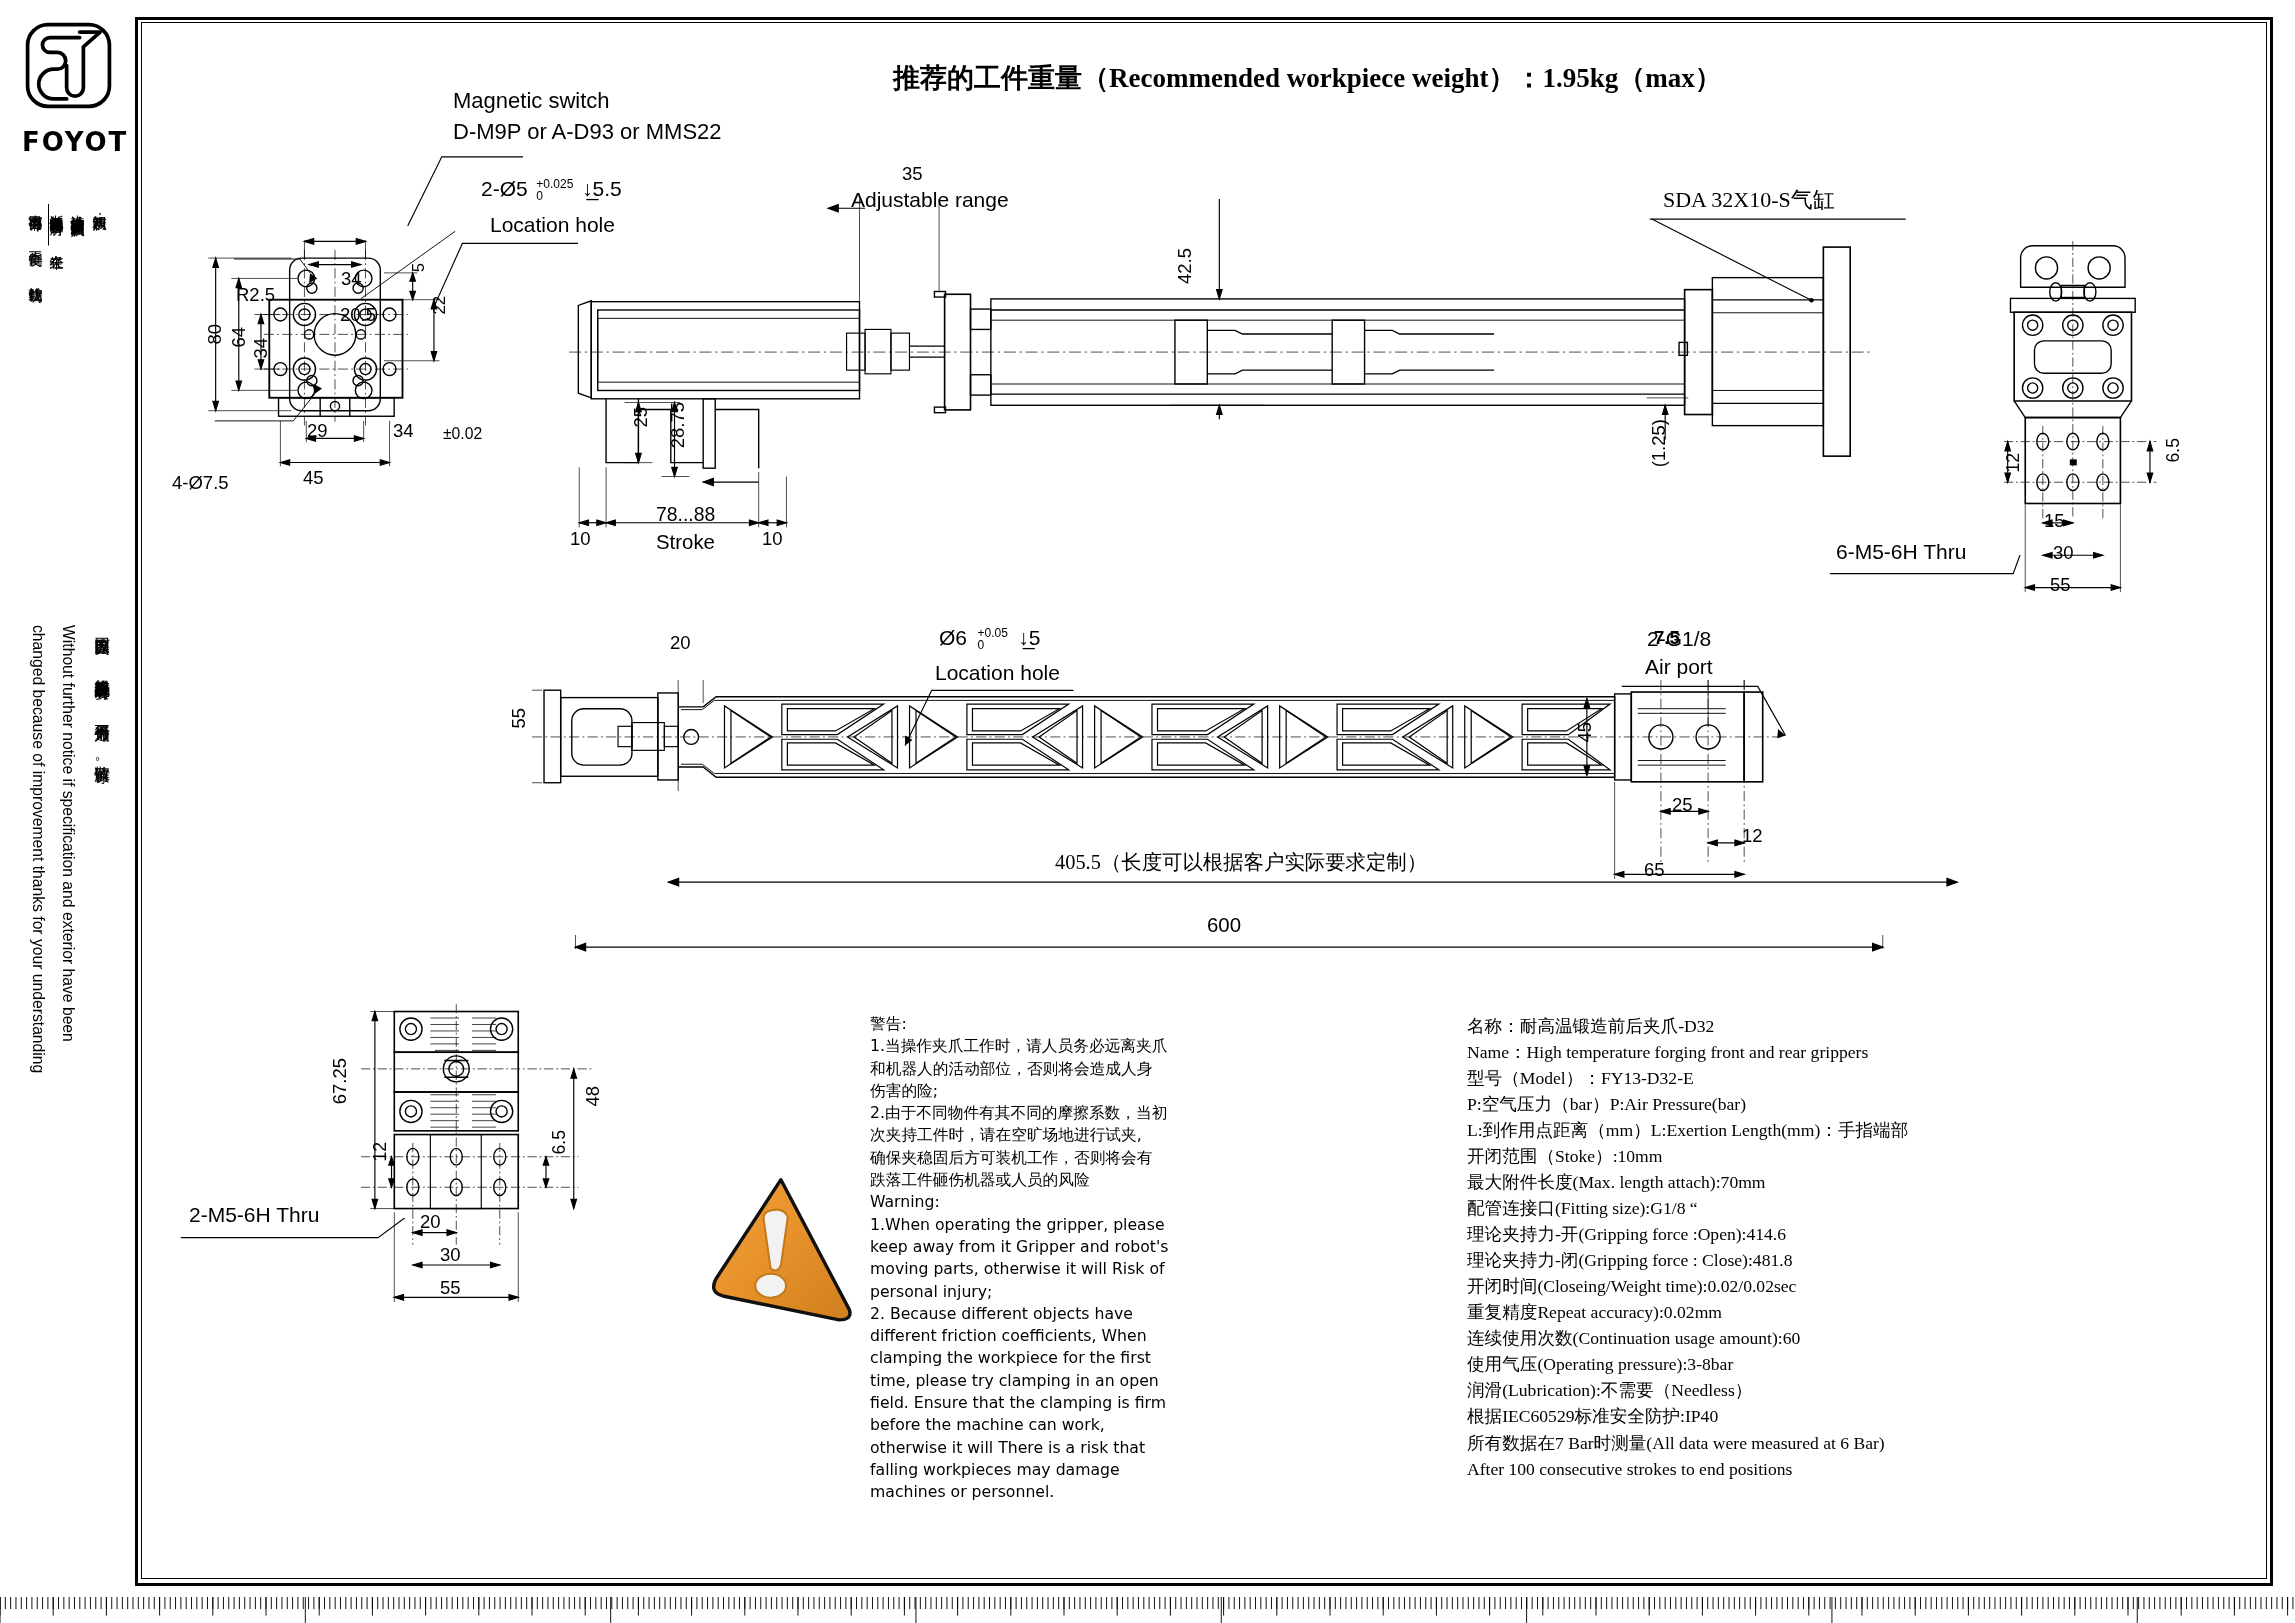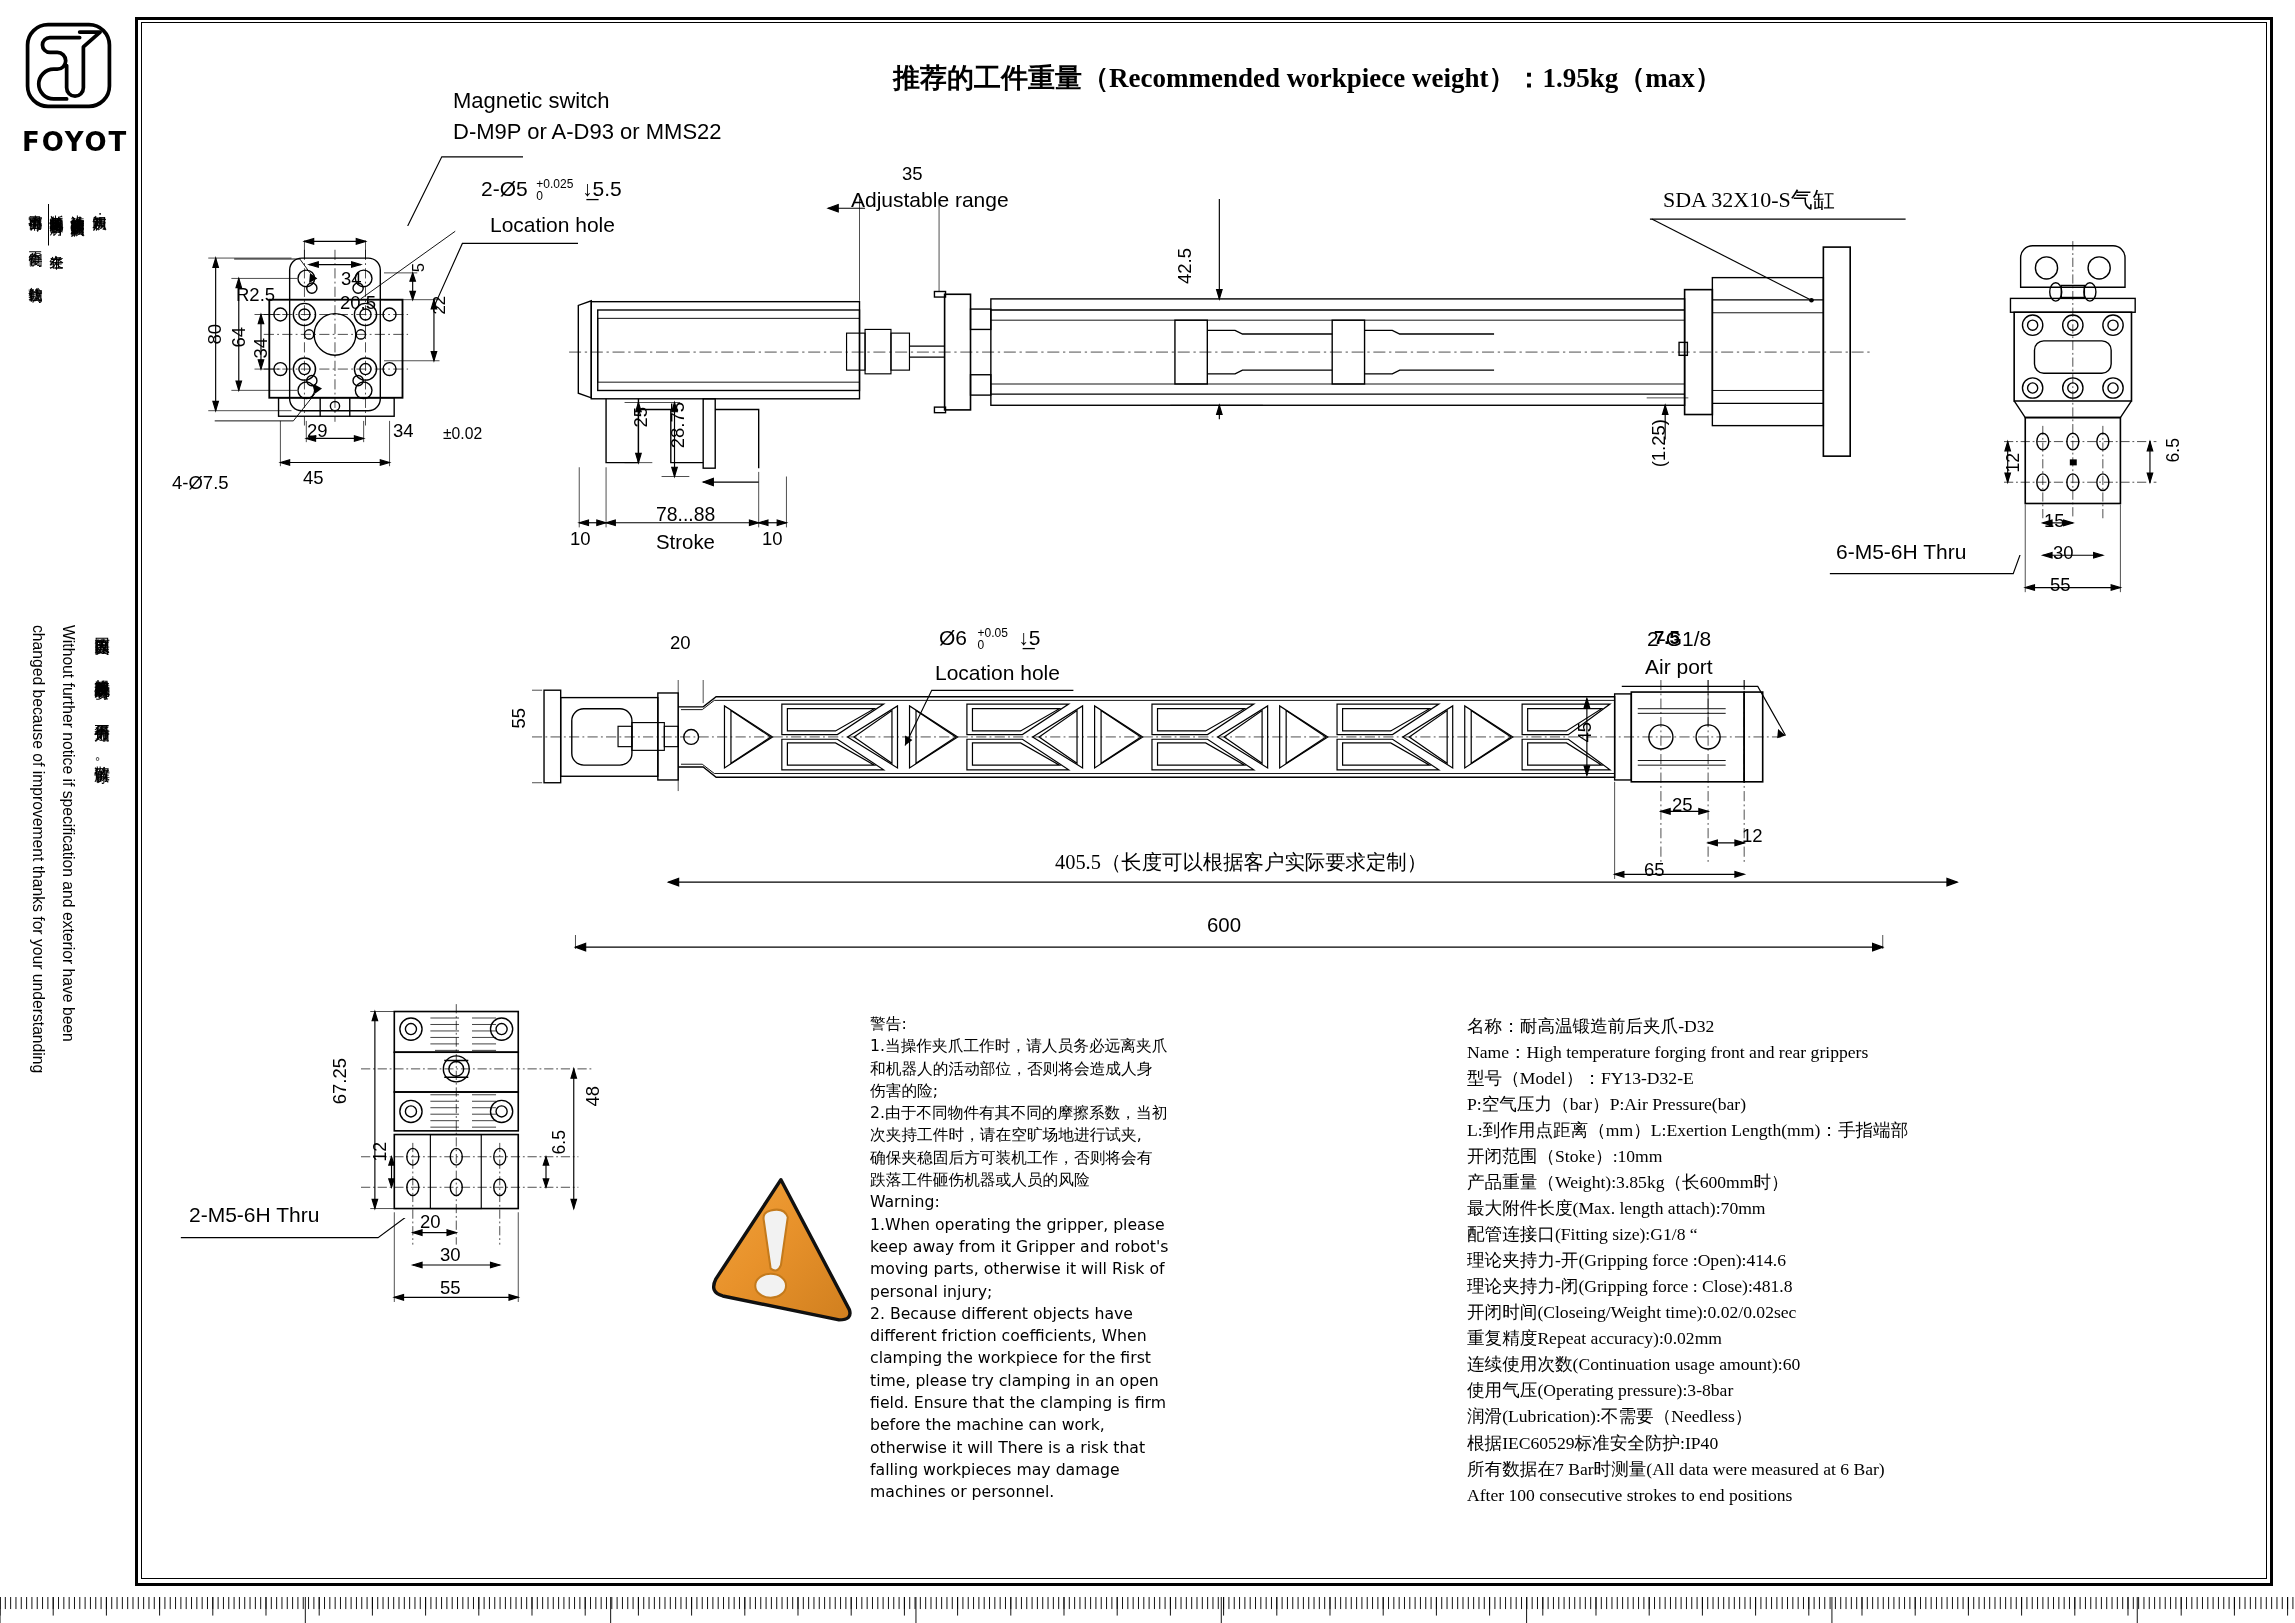--- a/index.html
+++ b/index.html
@@ -166,7 +166,7 @@
   </g>
 </svg>
 <div class="abs dim" style="left:341px;top:268px;">34</div>
-<div class="abs dim" style="left:340px;top:292px;">20.5</div>
+<div class="abs dim" style="left:340px;top:304px;">20.5</div>
 <div class="abs dim" style="left:236px;top:284px;">R2.5</div>
 <div class="abs dimv" style="left:204px;top:324px;">80</div>
 <div class="abs dimv" style="left:228px;top:327px;">64</div>

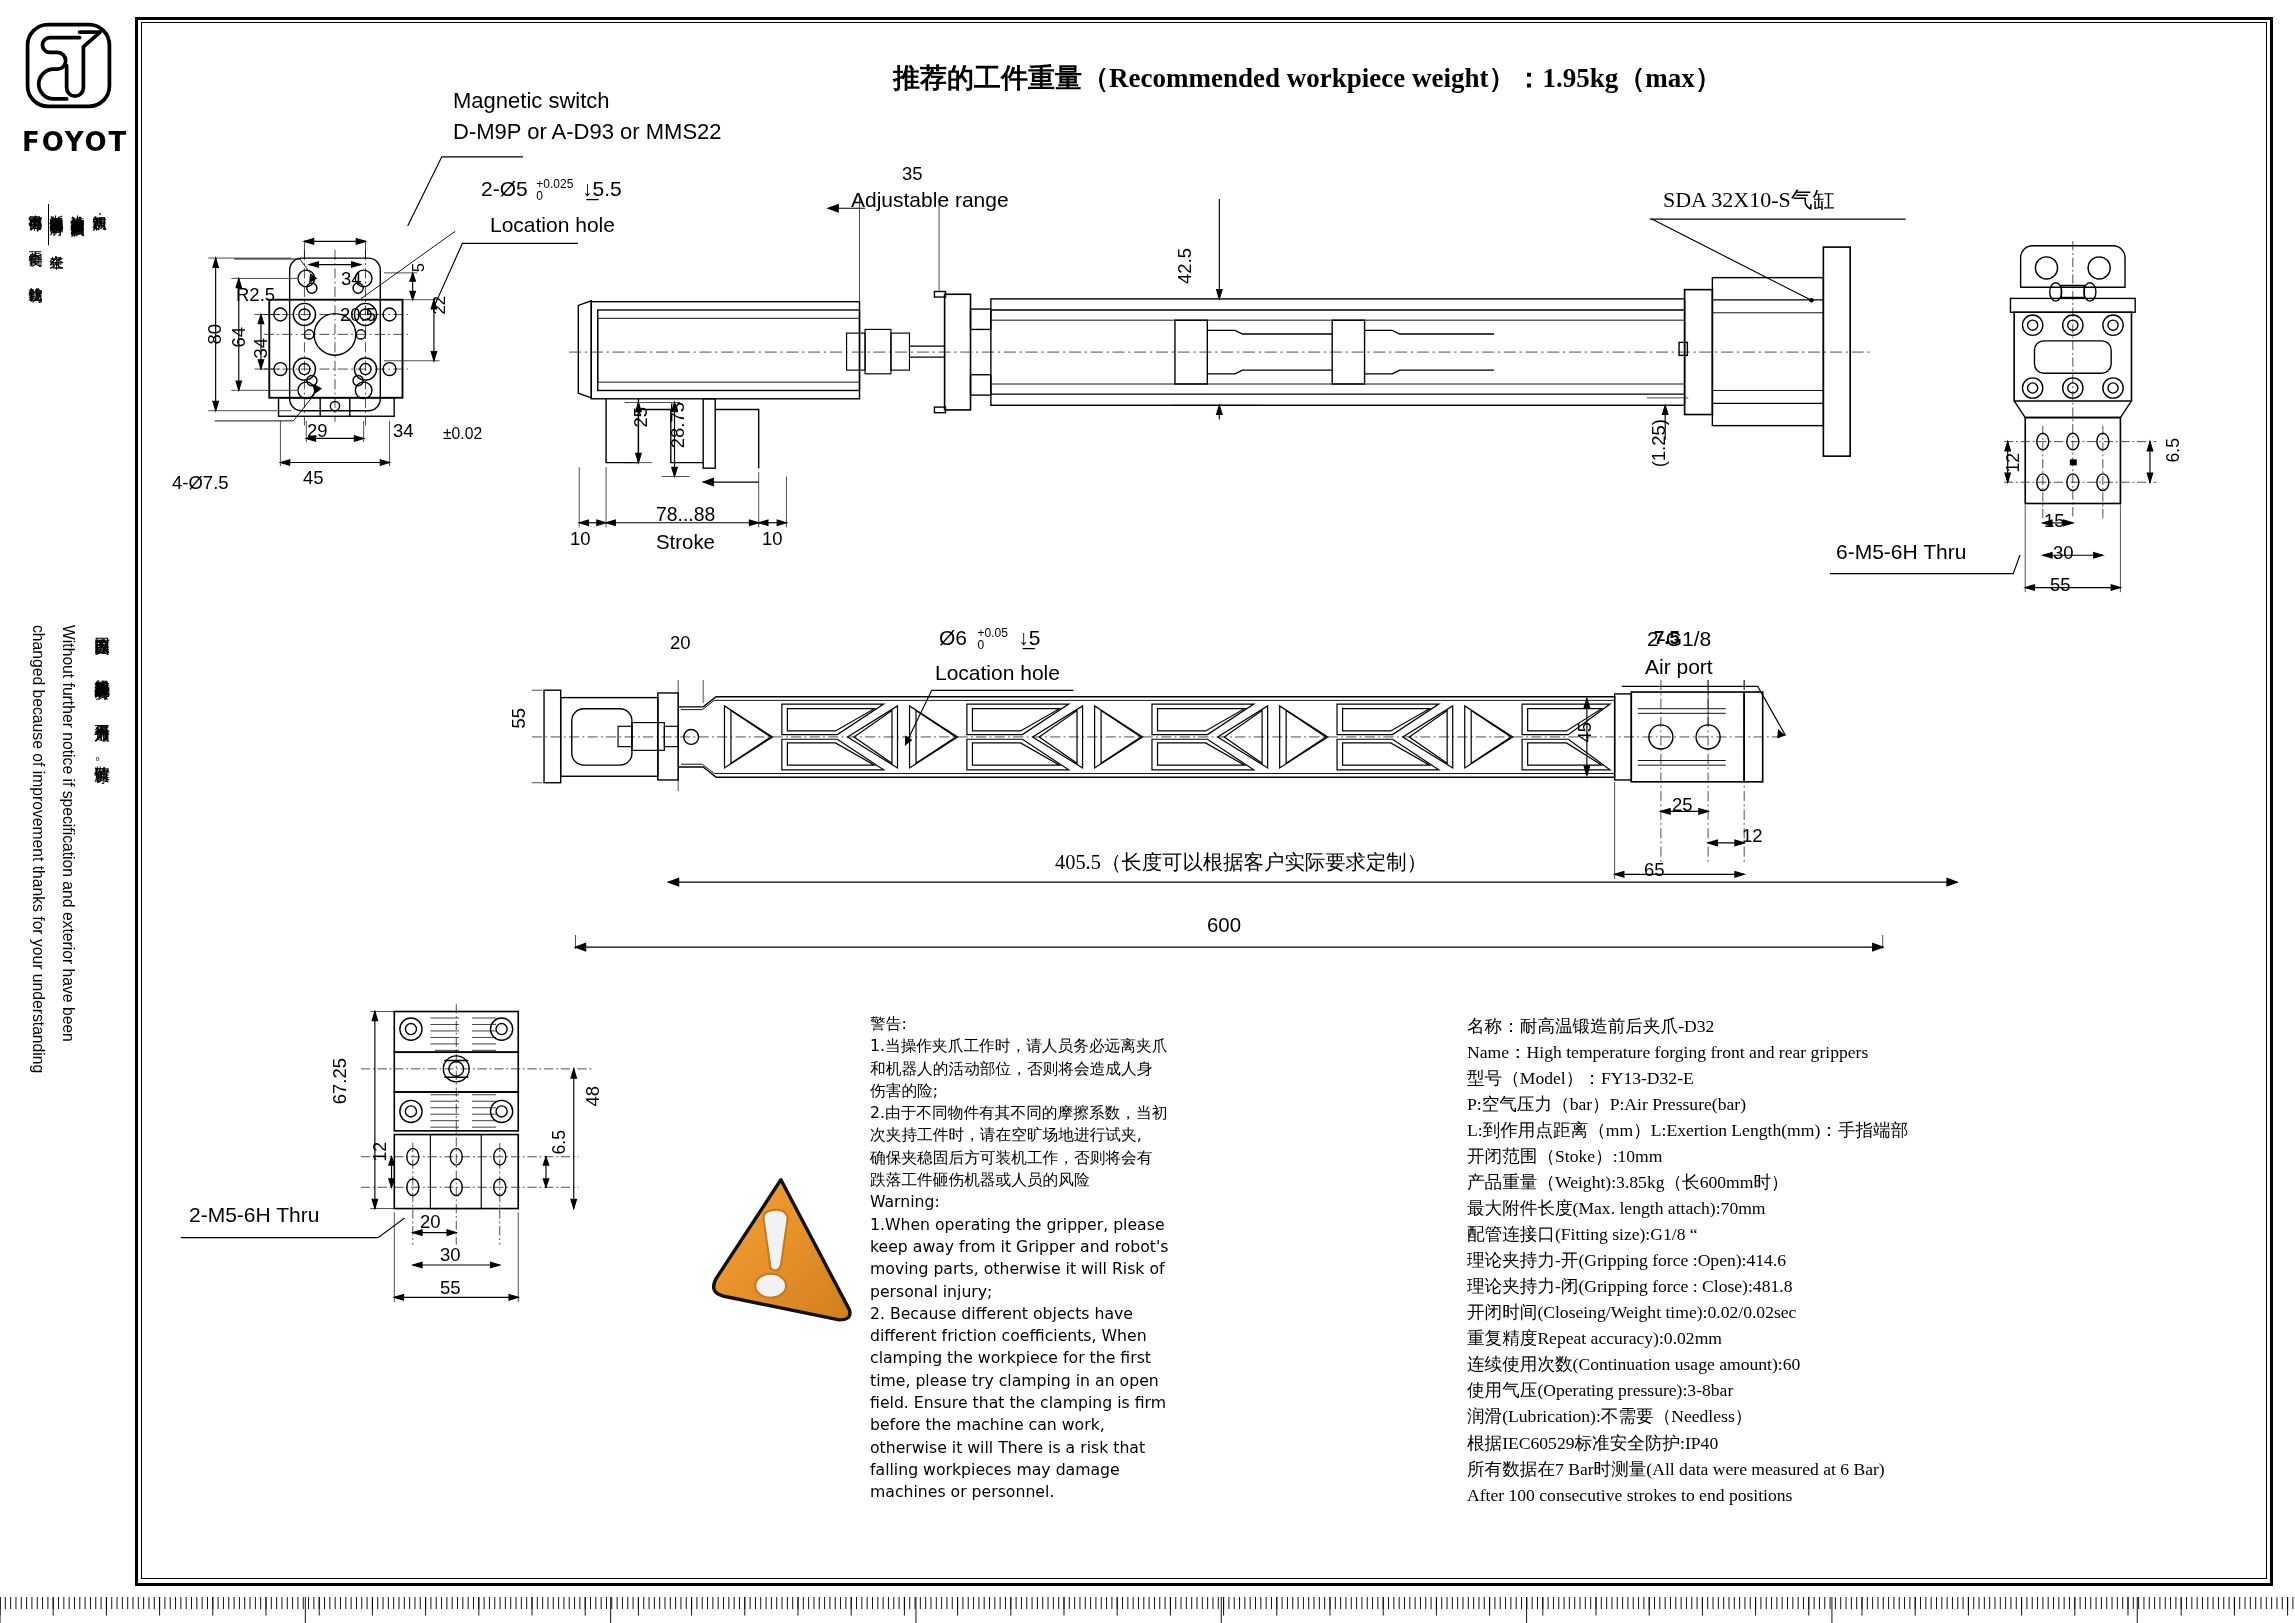--- a/index.html
+++ b/index.html
@@ -680,7 +680,6 @@
   <div>P:空气压力（bar）P:Air Pressure(bar)</div>
   <div>L:到作用点距离（mm）L:Exertion Length(mm)：手指端部</div>
   <div>开闭范围（Stoke）:10mm</div>
-  <div>产品重量（Weight):3.85kg（长600mm时）</div>
   <div>最大附件长度(Max. length attach):70mm</div>
   <div>配管连接口(Fitting size):G1/8 “</div>
   <div>理论夹持力-开(Gripping force :Open):414.6</div>

